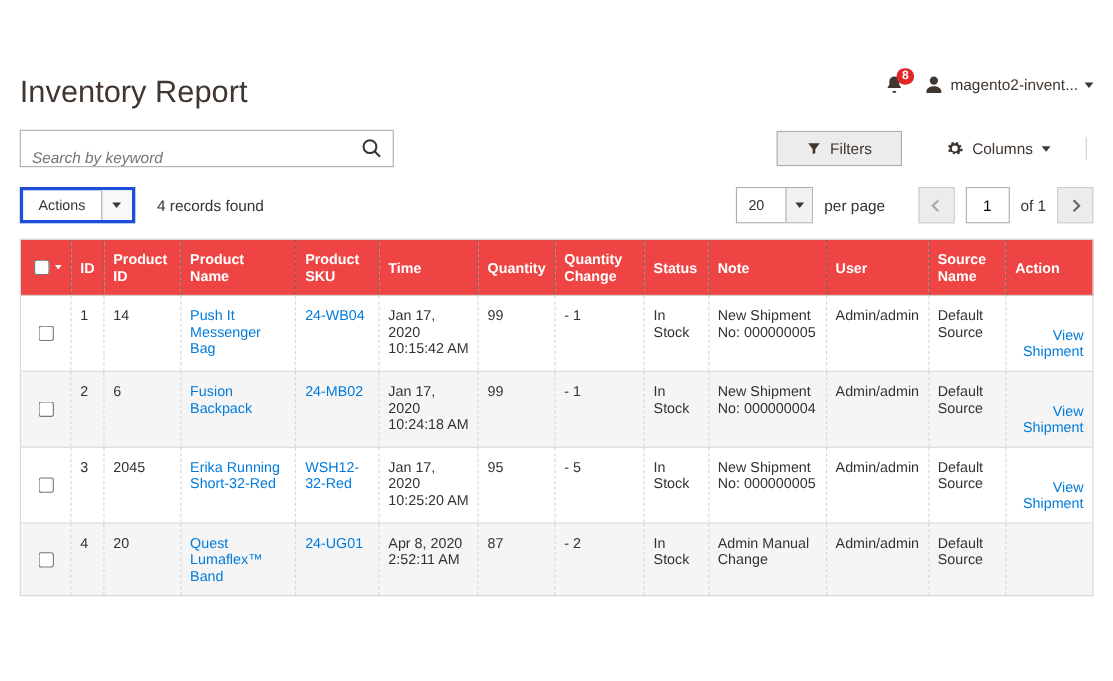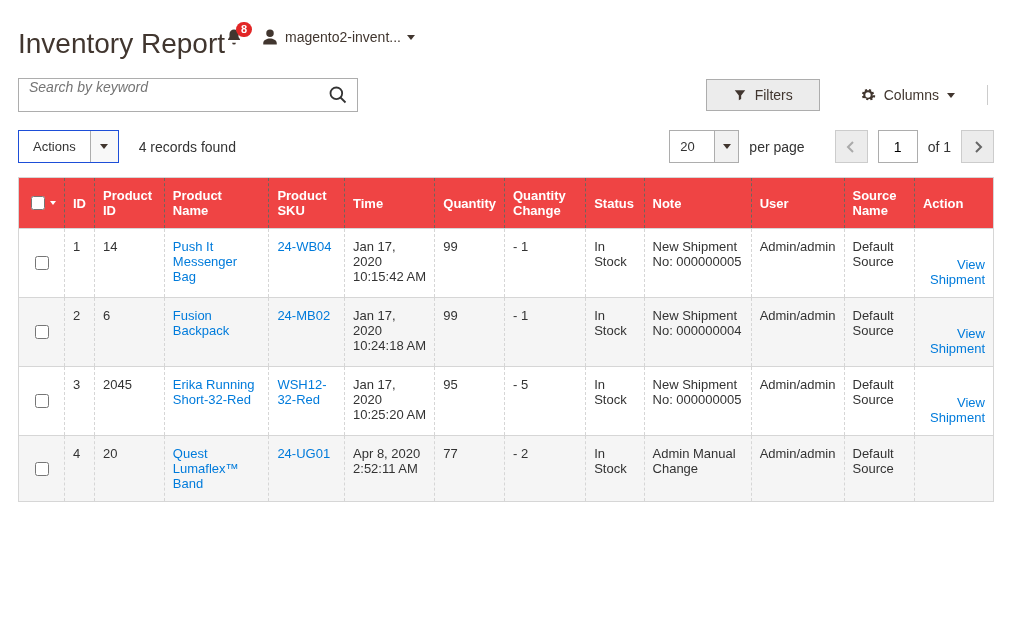--- a/index.html
+++ b/index.html
@@ -13,10 +13,11 @@
   .page { padding: 0 18px 18px 18px; width: 1012px; }
   .header-row {
     display: flex;
-    justify-content: flex-start;
+    justify-content: space-between;
     align-items: flex-start;
     padding-top: 28px;
     margin-bottom: 18px;
+    margin-top: 40px;
   }
   h1 {
     font-size: 28px;

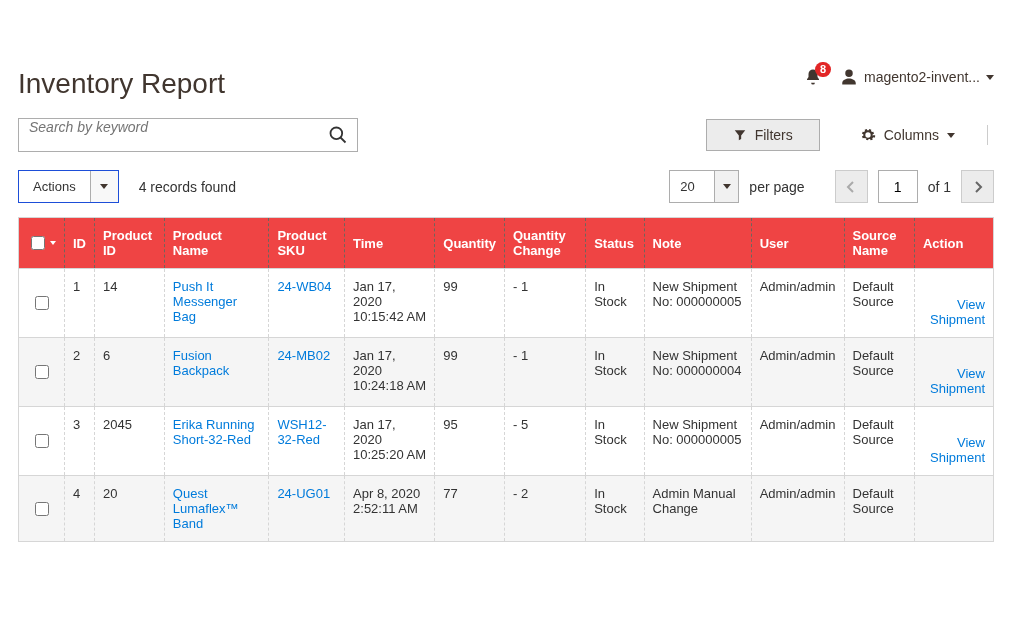--- a/index.html
+++ b/index.html
@@ -53,7 +53,7 @@
   }
   .search-box {
     display: flex;
-    align-items: flex-start;
+    align-items: flex-end;
     border: 1px solid #adadad;
     width: 340px;
     height: 34px;

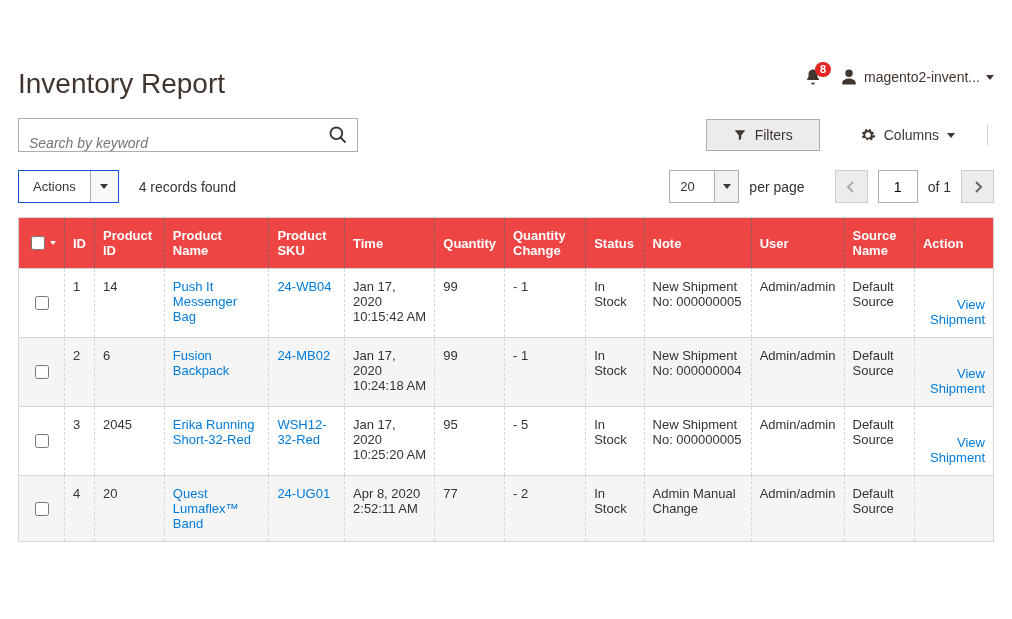--- a/index.html
+++ b/index.html
@@ -95,7 +95,7 @@
   .row2-left { display: flex; align-items: center; gap: 20px; }
   .actions-dd {
     display: flex; align-items: stretch;
-    border: 1px solid #1d4ed8;
+    border: 3px solid #1d4ed8;
     height: 33px;
   }
   .actions-dd .lbl { padding: 0 14px; display:flex; align-items:center; font-size:13px; }

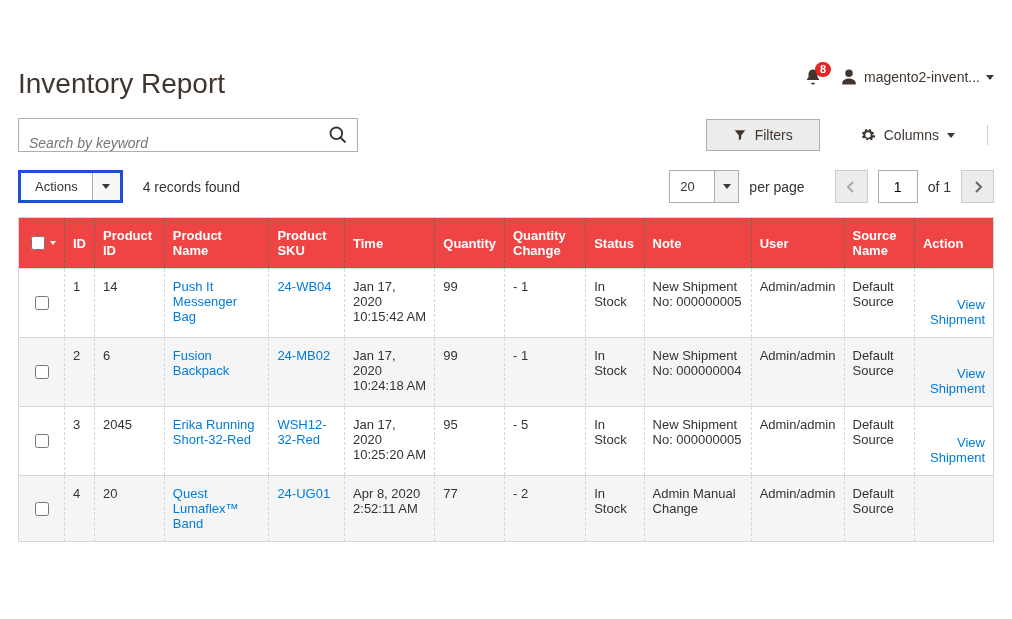--- a/index.html
+++ b/index.html
@@ -338,7 +338,7 @@
           <td><a class="link">Quest Lumaflex™ Band</a></td>
           <td><a class="link">24-UG01</a></td>
           <td>Apr 8, 2020 2:52:11 AM</td>
-          <td>77</td>
+          <td>87</td>
           <td>- 2</td>
           <td>In Stock</td>
           <td>Admin Manual Change</td>

